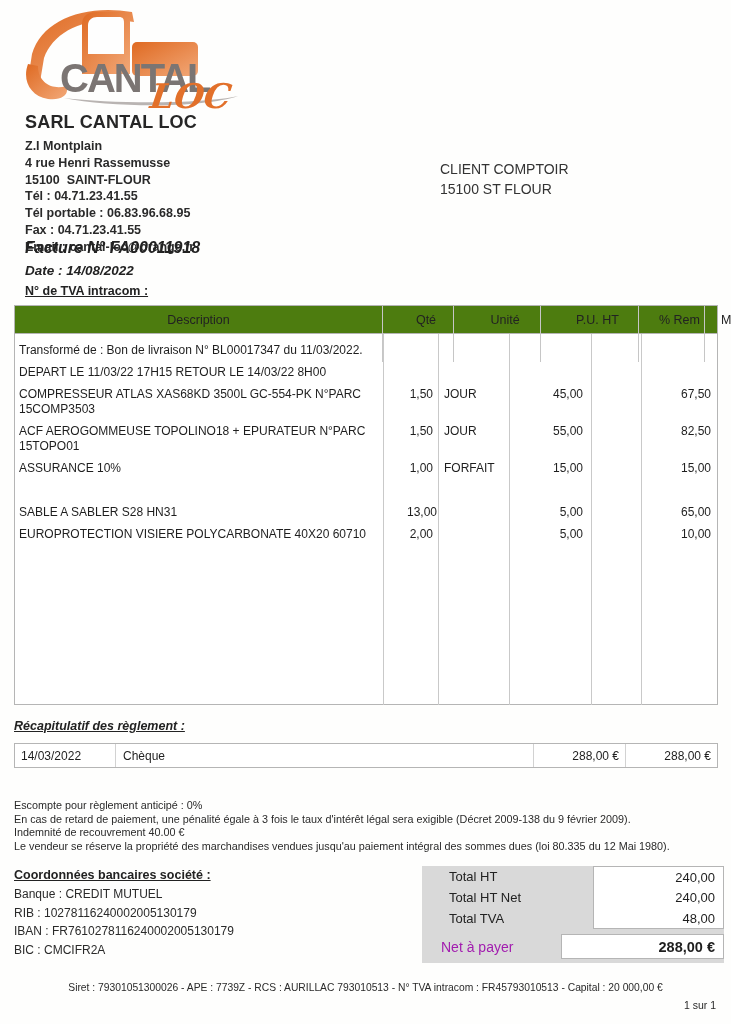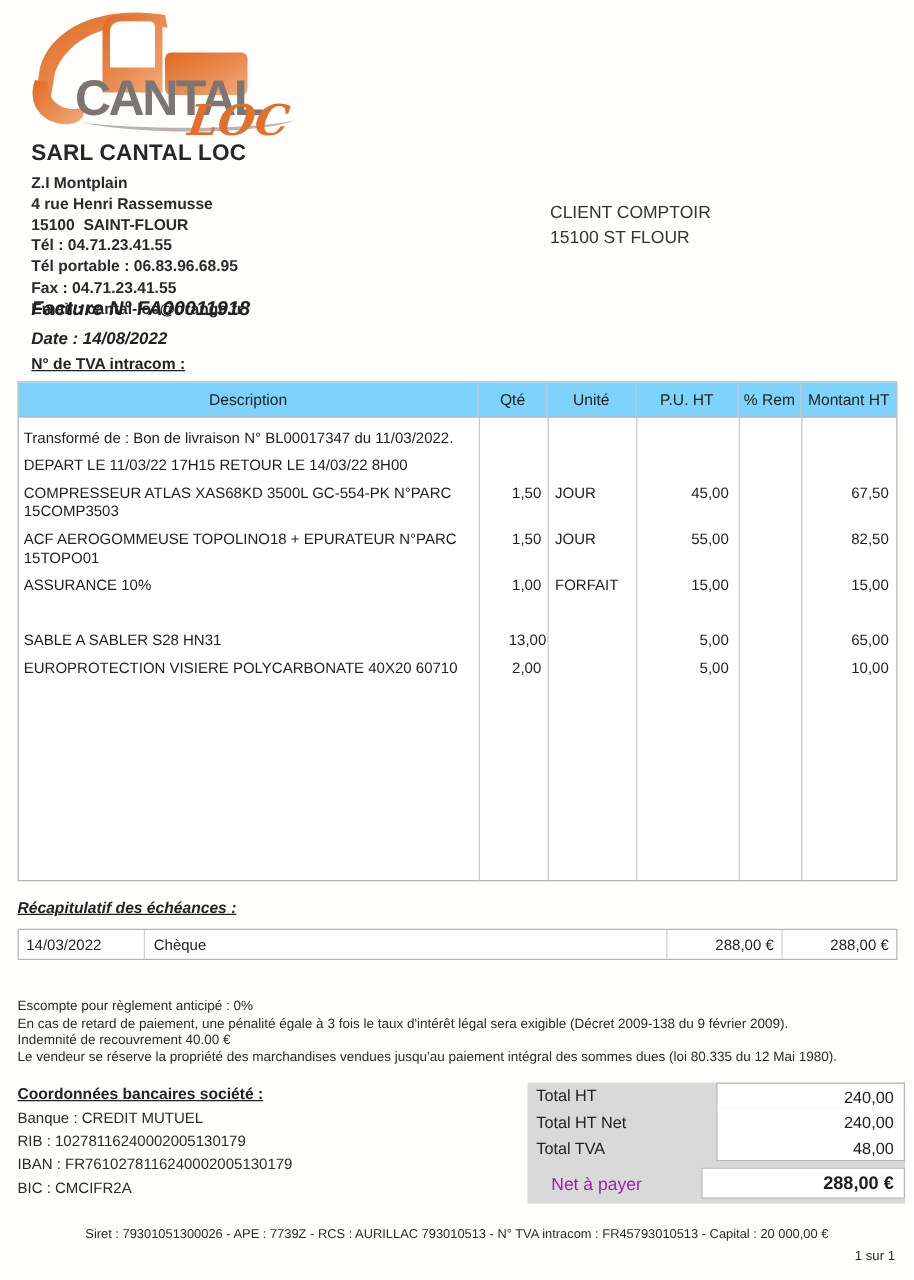--- a/index.html
+++ b/index.html
@@ -54,8 +54,8 @@
   }
   .items-header {
     display: grid; grid-template-columns: 368px 55px 71px 82px 50px auto;
-    height: 28px; background: #7dd3fc; border-bottom: 1px solid #b5b5b5;
-    align-items: center; font-size: 12.5px; color: #222;
+    height: 28px; background: #4d7c0f; border-bottom: 1px solid #b5b5b5;
+    align-items: center; font-size: 12.5px; color: #222; gap: 16px;
   }
   .items-header .hcell { text-align: center; border-right: 1px solid #c6c6c6; height: 100%; line-height: 28px; }
   .items-header .hcell:last-child { border-right: none; }

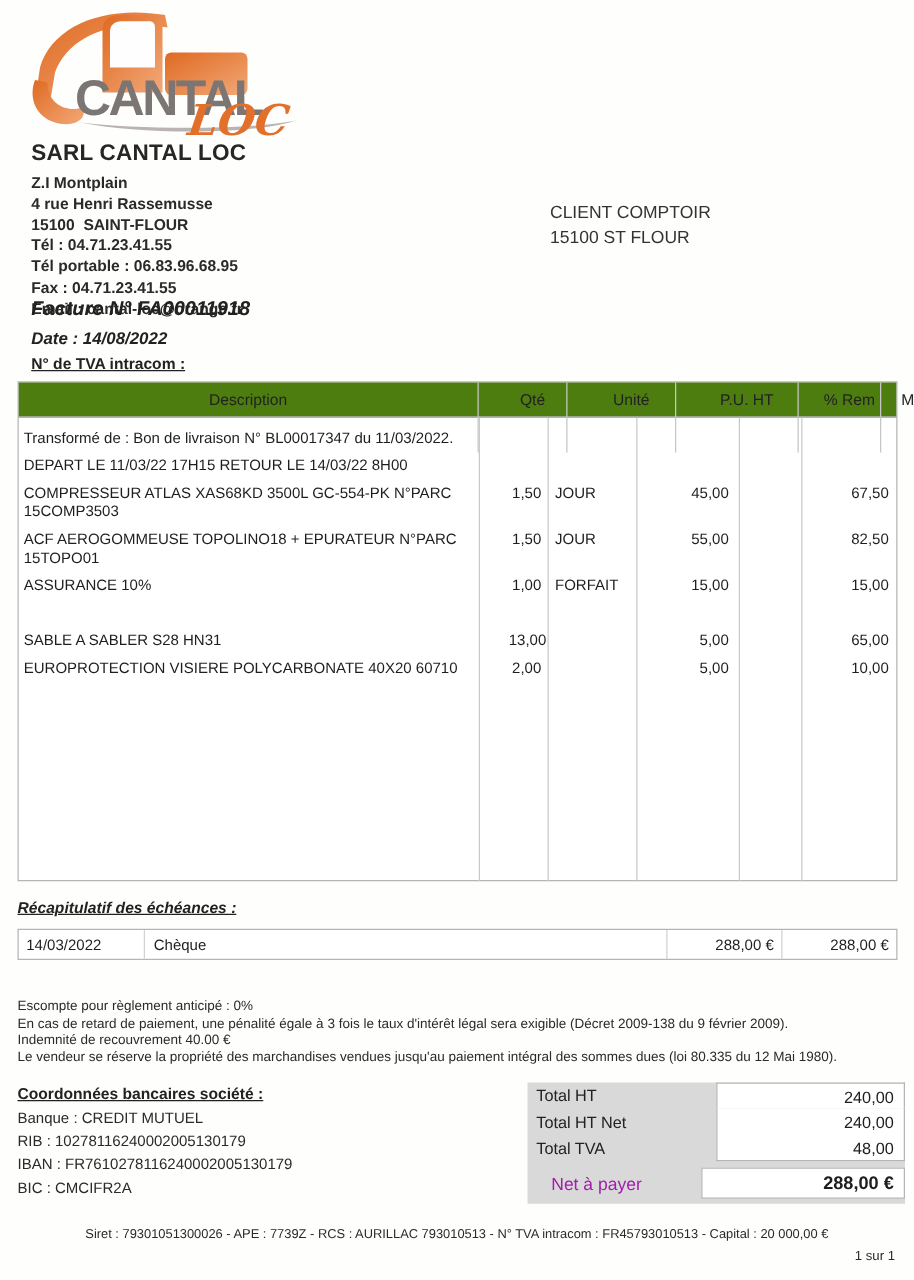--- a/index.html
+++ b/index.html
@@ -274,7 +274,7 @@
     </div>
   </div>
 
-  <div class="schedule-title">Récapitulatif des échéances :</div>
+  <div class="schedule-title">Récapitulatif des règlement :</div>
   <div class="schedule-table">
     <div class="schedule-row">
       <div class="cell r-date">14/03/2022</div>

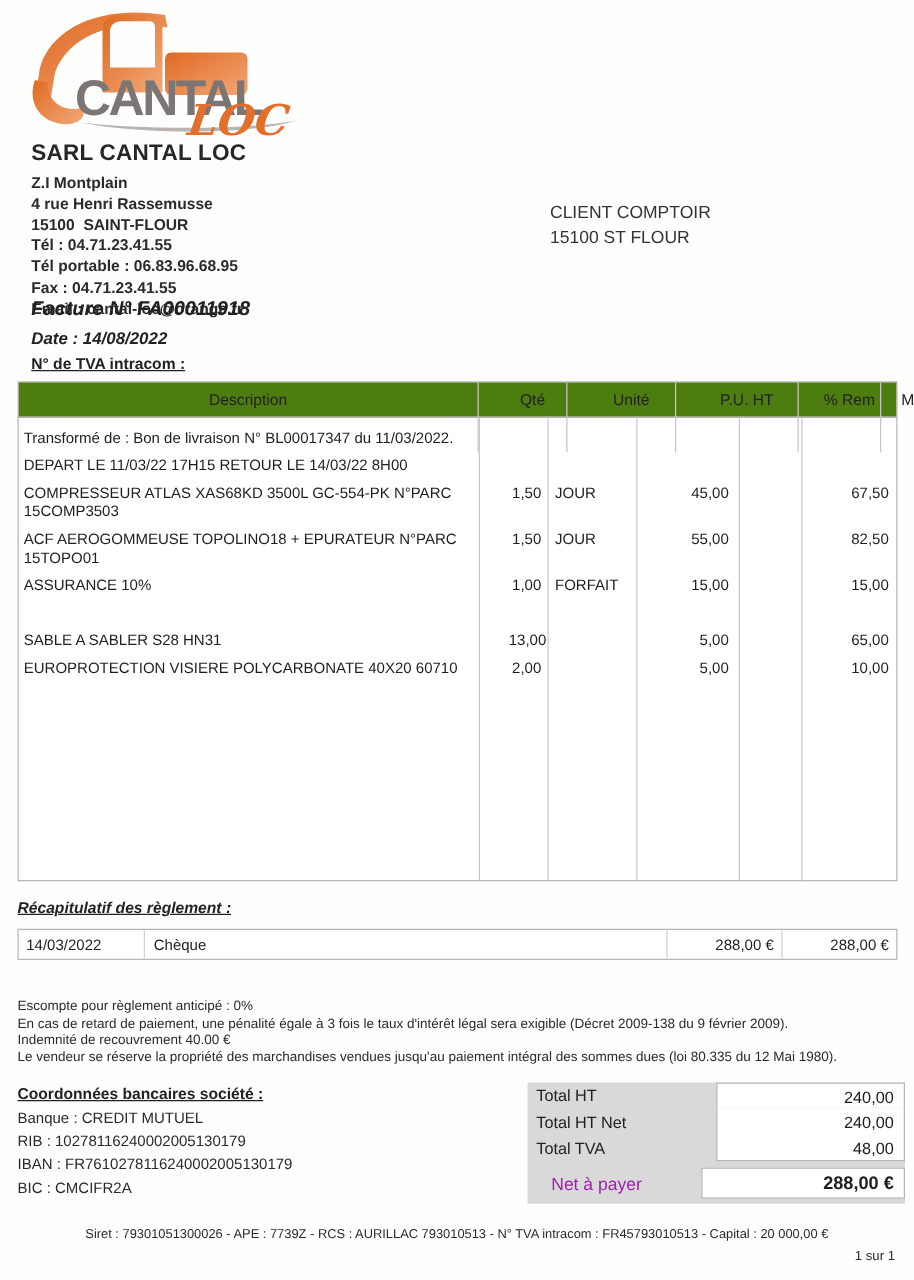--- a/index.html
+++ b/index.html
@@ -124,7 +124,7 @@
   }
   .totals-main { position: relative; }
   .totals-row { display: flex; height: 21px; align-items: center; font-size: 13px; }
-  .totals-row .t-label { width: 151px; padding-left: 7px; color: #222; }
+  .totals-row .t-label { width: 151px; padding-left: 7px; color: #222; margin-left: 20px; }
   .totals-row .t-value {
     flex: 1; text-align: right; padding-right: 8px; background: #fff; height: 100%;
     display: flex; align-items: center; justify-content: flex-end;

